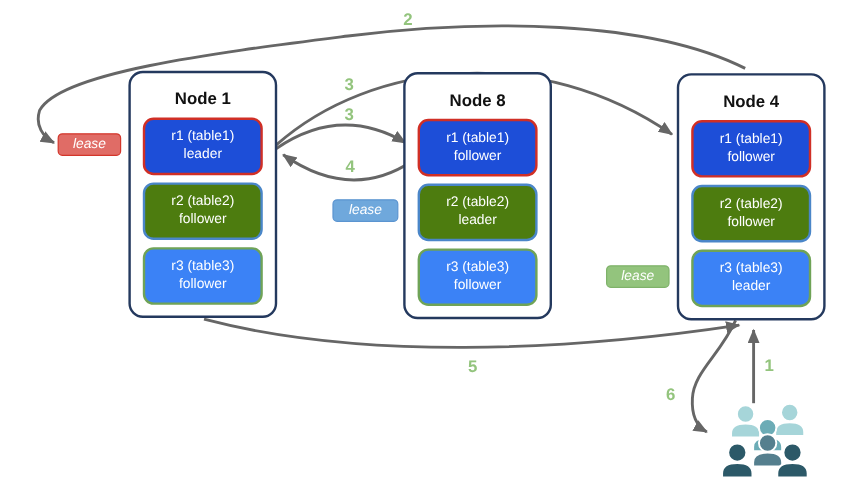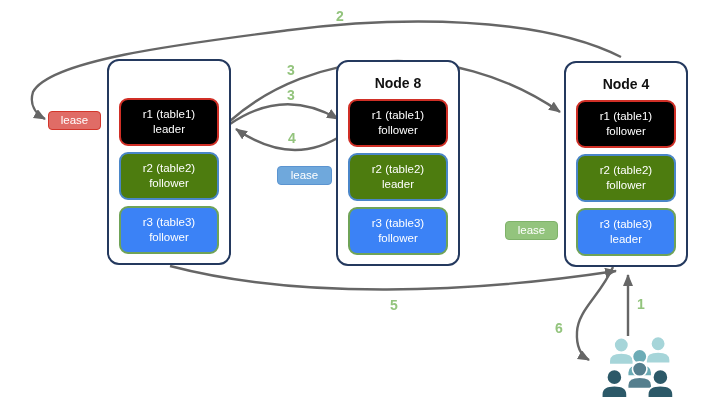--- a/index.html
+++ b/index.html
@@ -84,6 +84,7 @@
   </svg>
 
   <div class="node" id="node1">
+    <div class="node-title">Node 1</div>
     <div class="replica row1 red">
       <span>r1 (table1)</span>
       <span>leader</span>

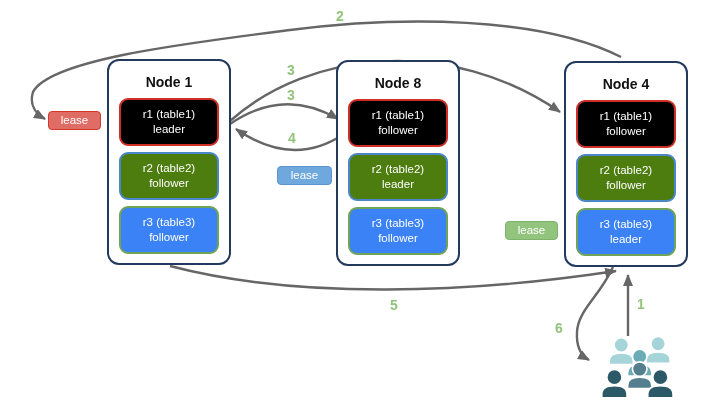--- a/index.html
+++ b/index.html
@@ -38,7 +38,7 @@
   .lease{
     position:absolute;height:17px;line-height:17px;
     border-radius:4px;border:1.5px solid;
-    color:#ffffff;font-size:11.5px;text-align:center;z-index:3;
+    color:#ffffff;font-size:11.5px;text-align:center;z-index:3;font-style:italic;
   }
   #lease-red  {left:48px; top:111px;width:51px;background:#e06c66;border-color:#d3362b}
   #lease-blue {left:277px;top:166px;width:53px;background:#6fa8dc;border-color:#5b94d0}

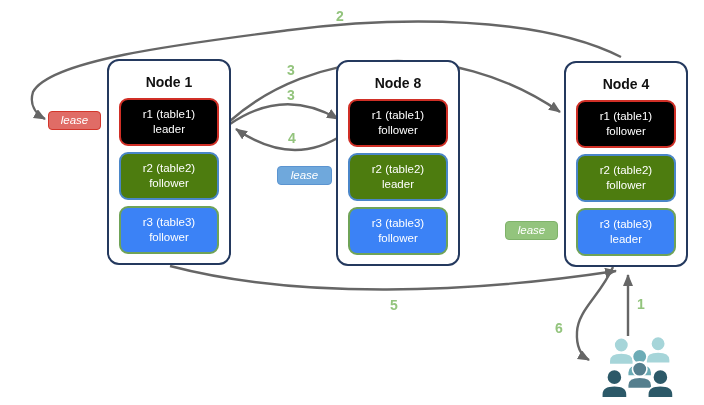--- a/index.html
+++ b/index.html
@@ -30,7 +30,7 @@
     display:flex;flex-direction:column;justify-content:center;
   }
   .row1{top:37px}.row2{top:91px}.row3{top:145px}
-  .red  {background:#000000;border-color:#d02f26}
+  .red  {background:#1d4ed8;border-color:#d02f26}
   .blue {background:#4d7c0f;border-color:#4a86c8}
   .green{background:#3b82f6;border-color:#6fa357}
 

